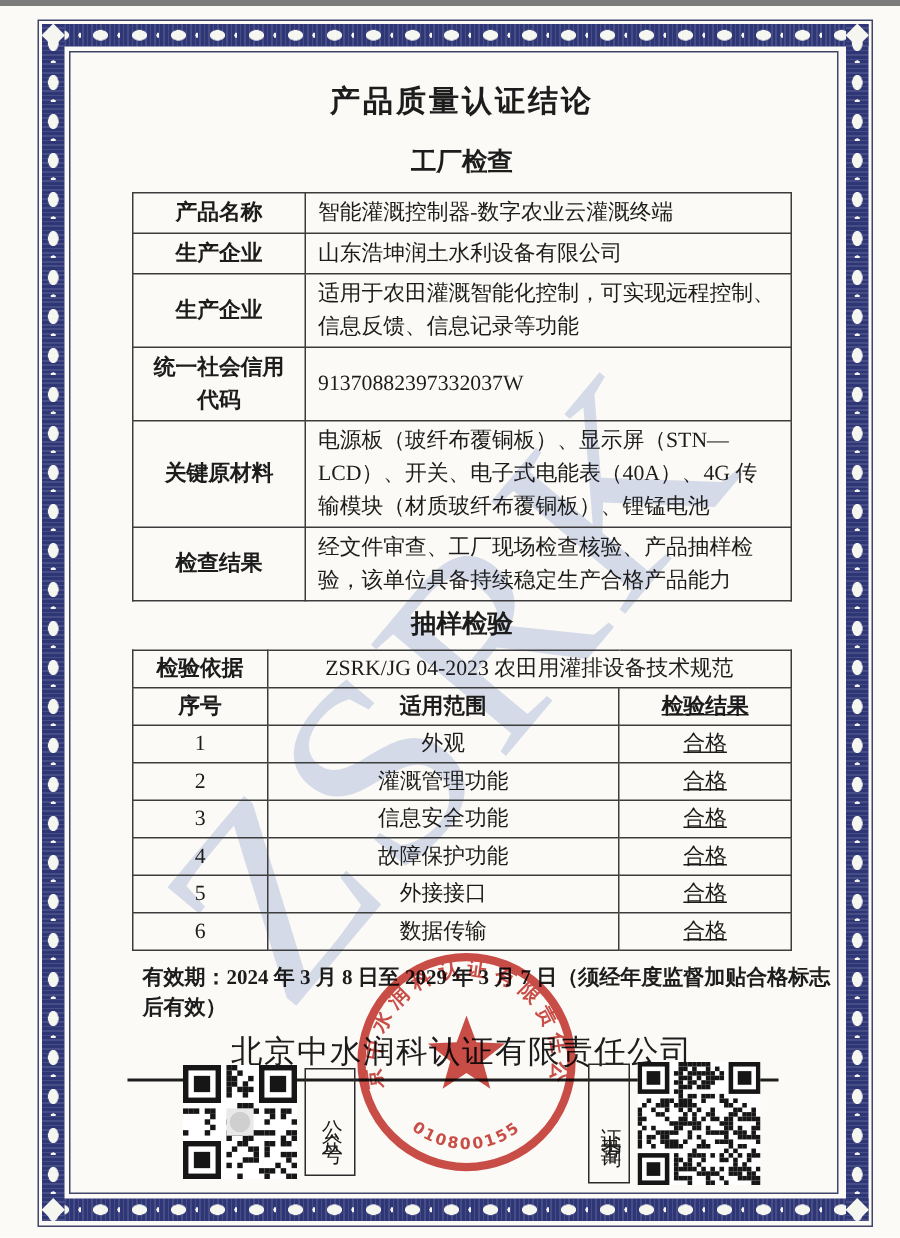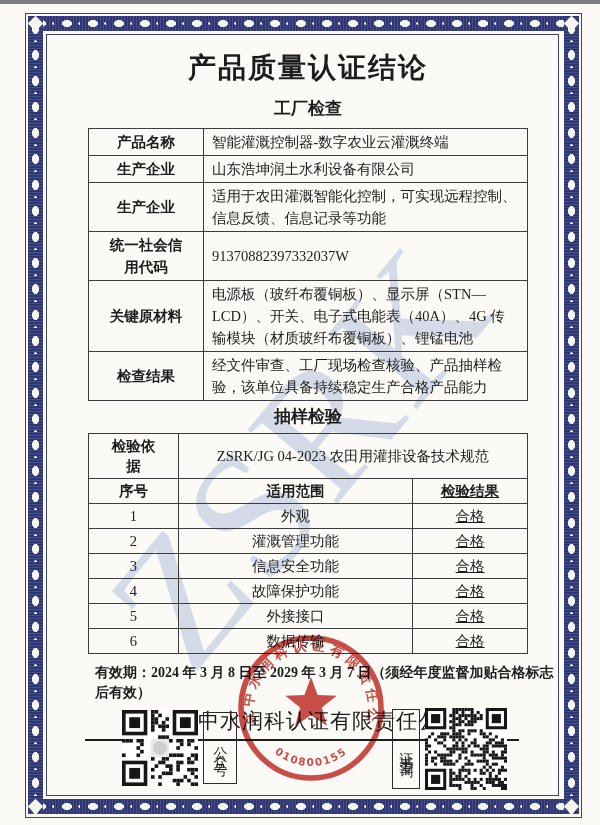--- a/index.html
+++ b/index.html
@@ -38,7 +38,7 @@
   
   .content { position:absolute; top:36px; left:48px; right:43px; bottom:31px; z-index:1; }
   .attach { margin:18px 0 0 47px; font-weight:bold; font-size:15px; line-height:20px; }
-  .title { margin-top:12px; width:440px; margin-left:40px; text-align:center; font-size:28px; font-weight:bold; letter-spacing:2px; line-height:40px; }
+  .title { margin-top:12px; width:440px; margin-left:40px; text-align:center; font-size:20px; font-weight:bold; letter-spacing:2px; line-height:40px; }
   .sec { width:440px; margin-left:40px; text-align:center; font-size:17px; font-weight:bold; line-height:24px;font-family:Liberation Mono, monospace; }
   .sec1 { margin-top:10px; } .sec2 { margin-top:5px; }
 

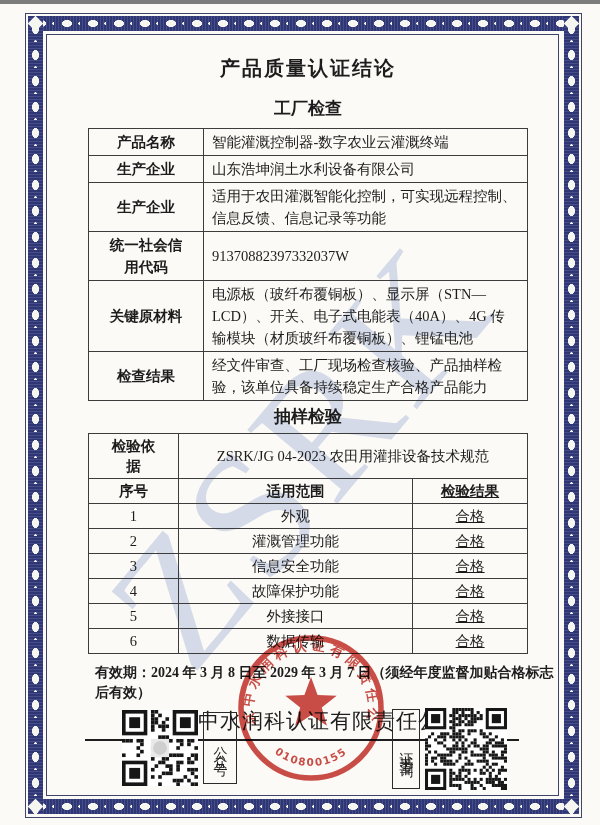--- a/index.html
+++ b/index.html
@@ -47,7 +47,7 @@
   td { border:1.4px solid #3c3c3c; font-size:14.5px; vertical-align:middle; }
   .t1 td { line-height:22px; padding:2px 8px; }
   .t2 td { line-height:20px; padding:2px 6px; }
-  td.lbl { text-align:center; font-weight:bold; padding:2px 18px;margin-top:32px; }
+  td.lbl { text-align:center; font-weight:bold; padding:2px 8px;margin-top:32px; }
   .t1 td.lbl { width:115px; }
   .t2 .c1 { width:90px; } .t2 .c2 { width:235px; } .t2 .c3 { width:115px;text-decoration:underline; }
   td.ctr { text-align:center; font-weight:normal; }

